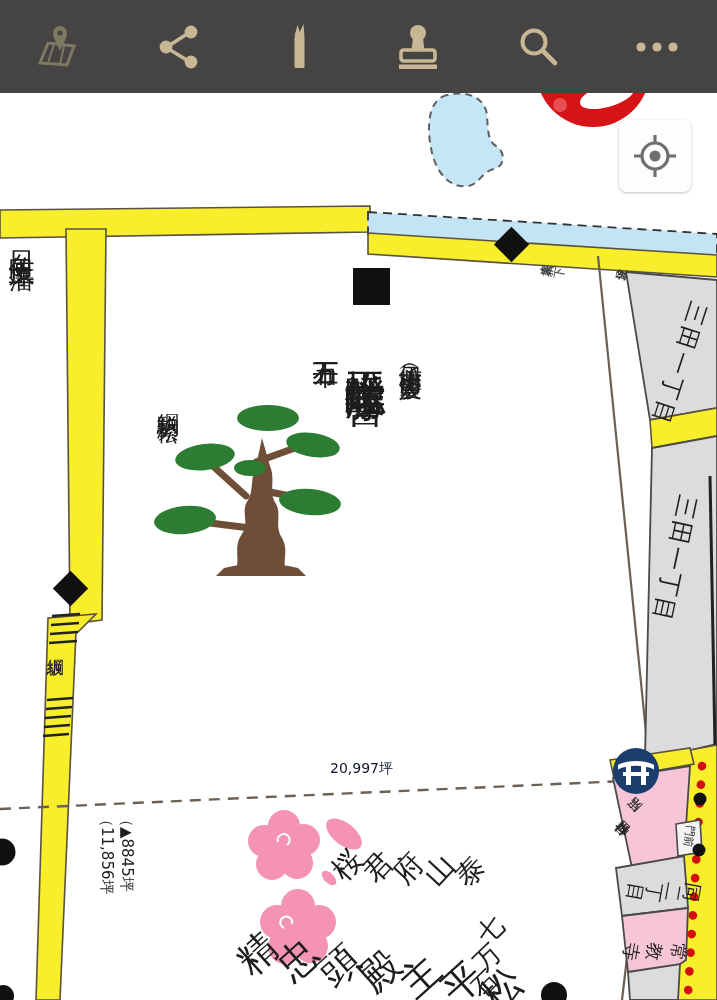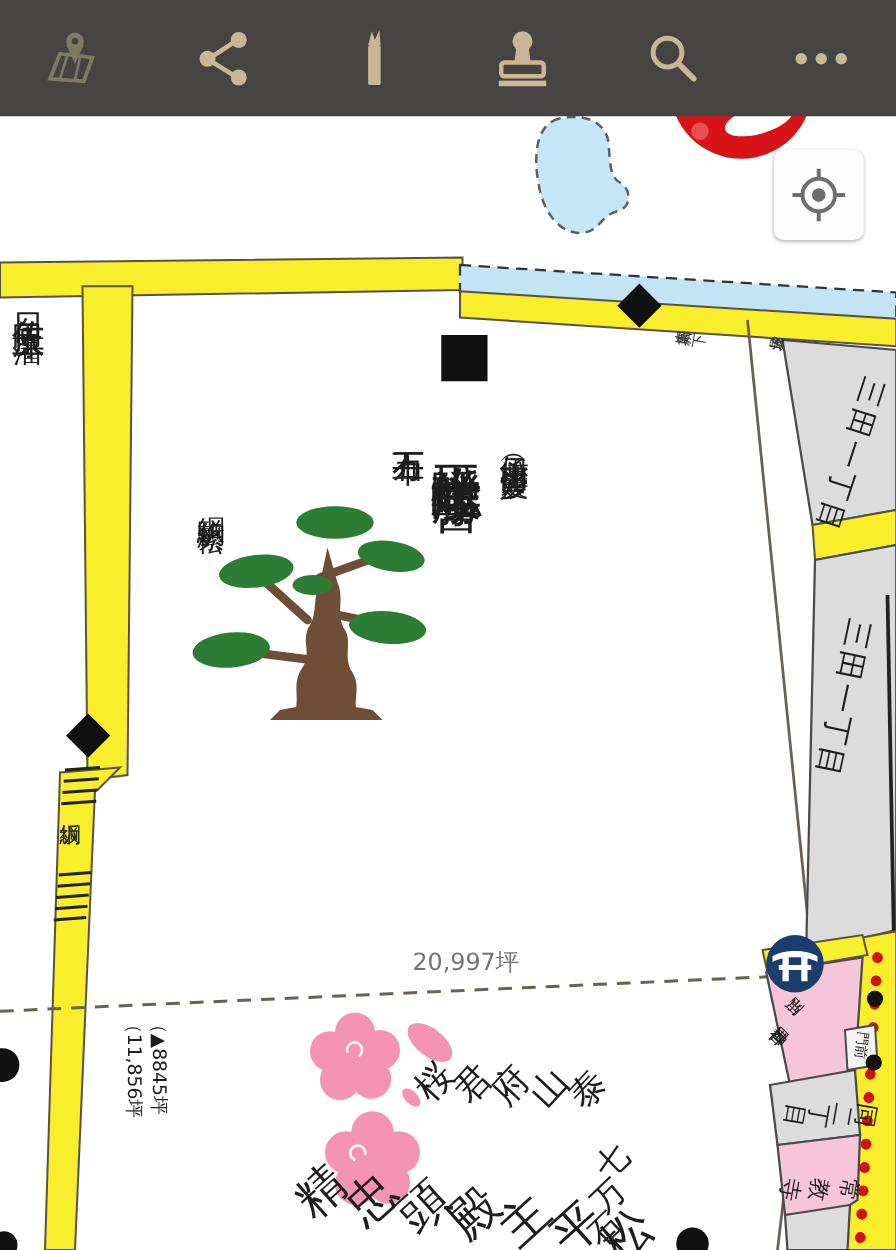--- a/index.html
+++ b/index.html
@@ -45,7 +45,7 @@
   #t-shrine3    {left:628px; top:723px; font-size:14px; transform:rotate(45deg); transform-origin:center top;}
   #t-shinbori   {left:530px; top:181px; font-size:12px; transform:rotate(-80deg); transform-origin:left top; color:#333;}
   #t-shiomizaka {left:606px; top:185px; font-size:11px; transform:rotate(-78deg); transform-origin:left top; color:#333;}
-  #t-area-main  {left:330px; top:668px; font-size:19px; color:#737373;}
+  #t-area-main  {left:330px; top:668px; font-size:14px; color:#0f172a;}
   #t-area-left  {left:136px; top:719px; font-size:15px; transform:rotate(90deg); transform-origin:left top; line-height:1.3;}
 
   

